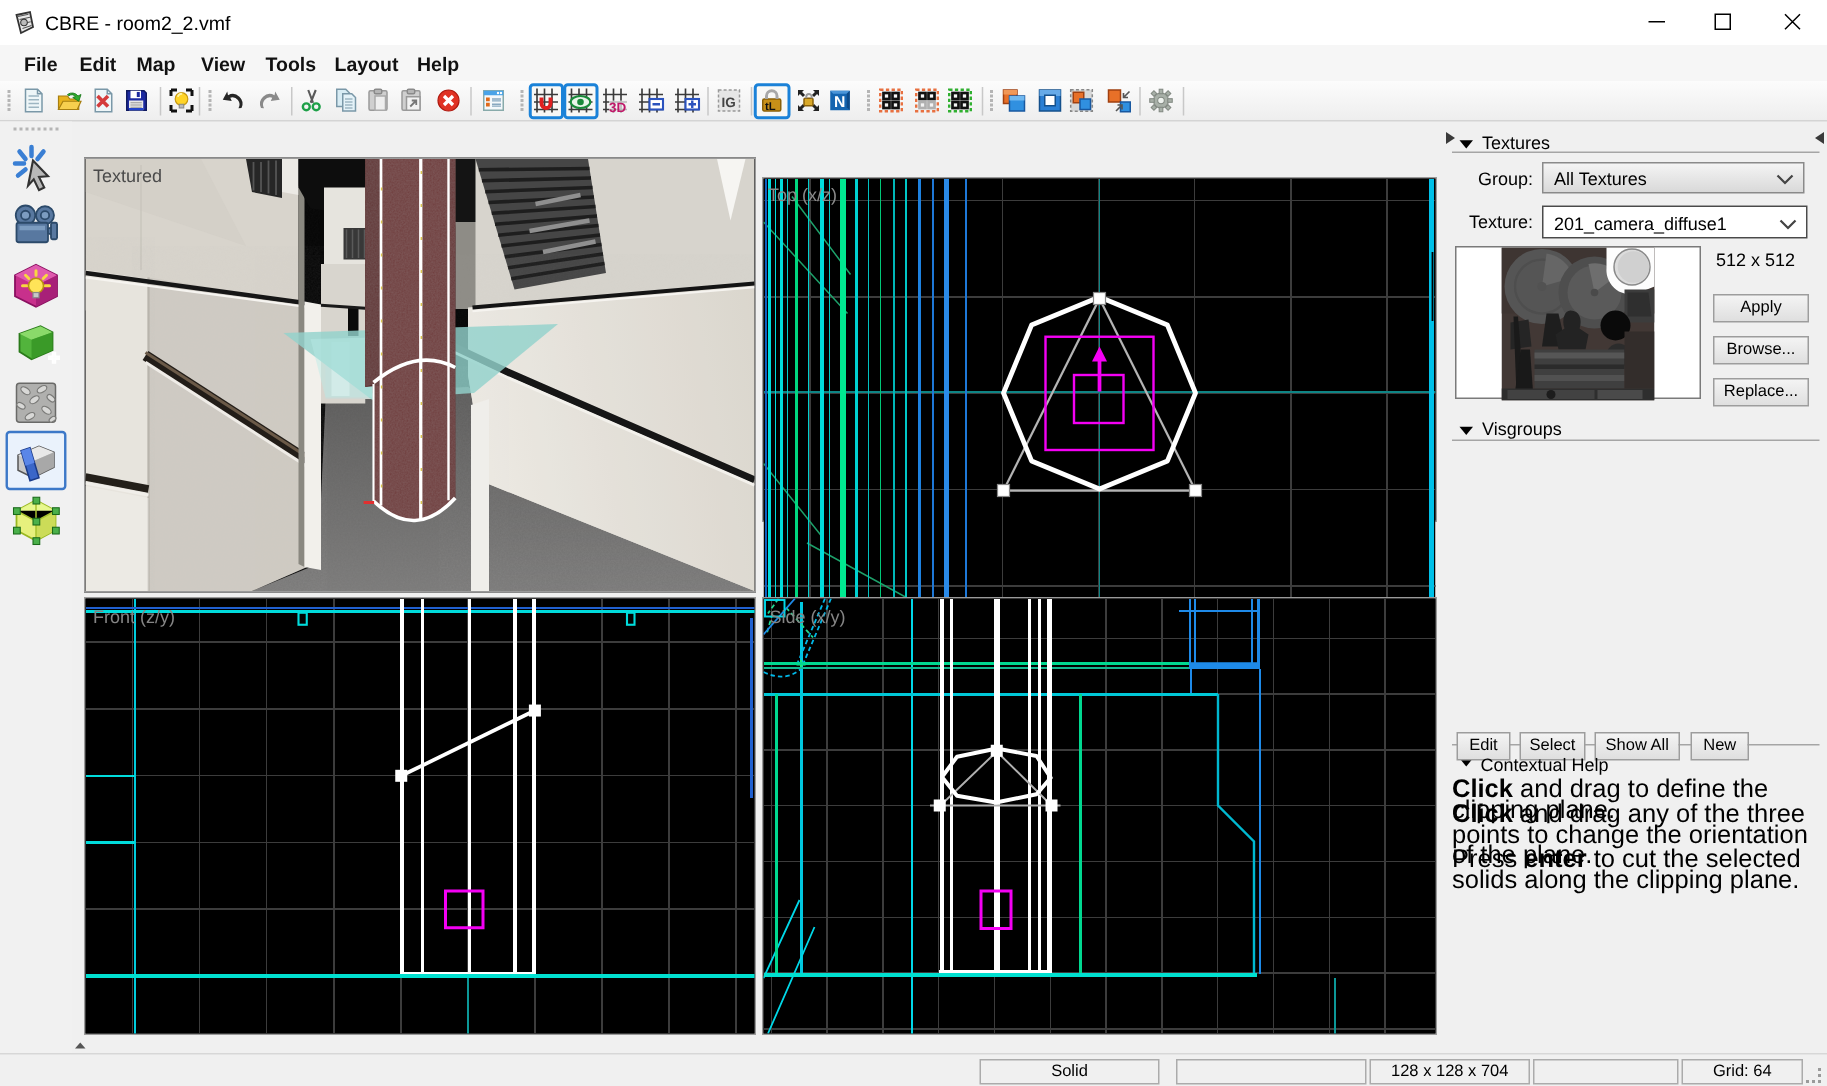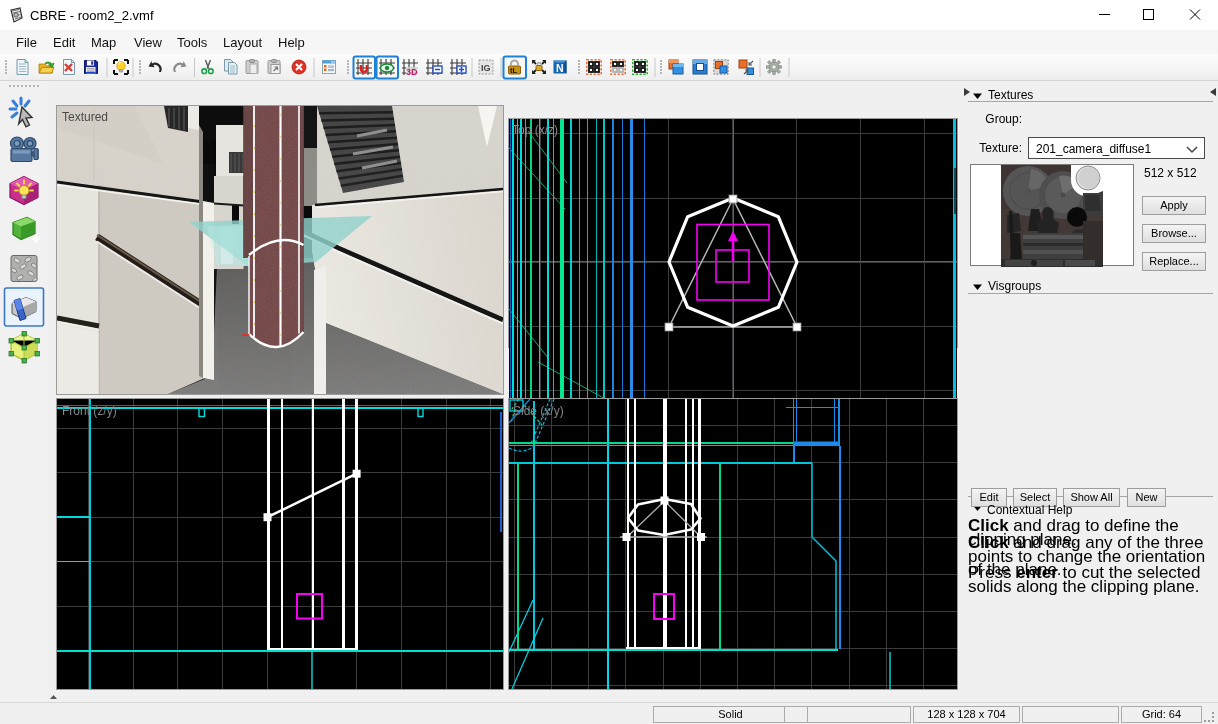--- a/index.html
+++ b/index.html
@@ -7,7 +7,7 @@
 #app { position:relative; width:1218px; height:724px; background:#f0f0f0; }
 #titlebar { position:absolute; left:0; top:0; width:1218px; height:30px; background:#ffffff; }
 #title-text { position:absolute; left:30px; top:8px; font-size:13px; color:#000; }
-#menubar { position:absolute; left:0; top:30px; width:1218px; height:24px; background:#f6f6f6; font-size:13px; color:#111; }
+#menubar { position:absolute; left:0; top:30px; width:1218px; height:24px; background:#f6f6f6; font-size:13px; color:#111;font-weight:bold; }
 .menuitem { position:absolute; top:5px; }
 #toolbar { position:absolute; left:0; top:54px; width:1218px; height:27px; background:linear-gradient(#fcfcfc,#eeeeee); border-bottom:1px solid #d4d4d4; }
 #lefttool { position:absolute; left:0; top:81px; width:48px; height:621px; background:#f1f1f1; }

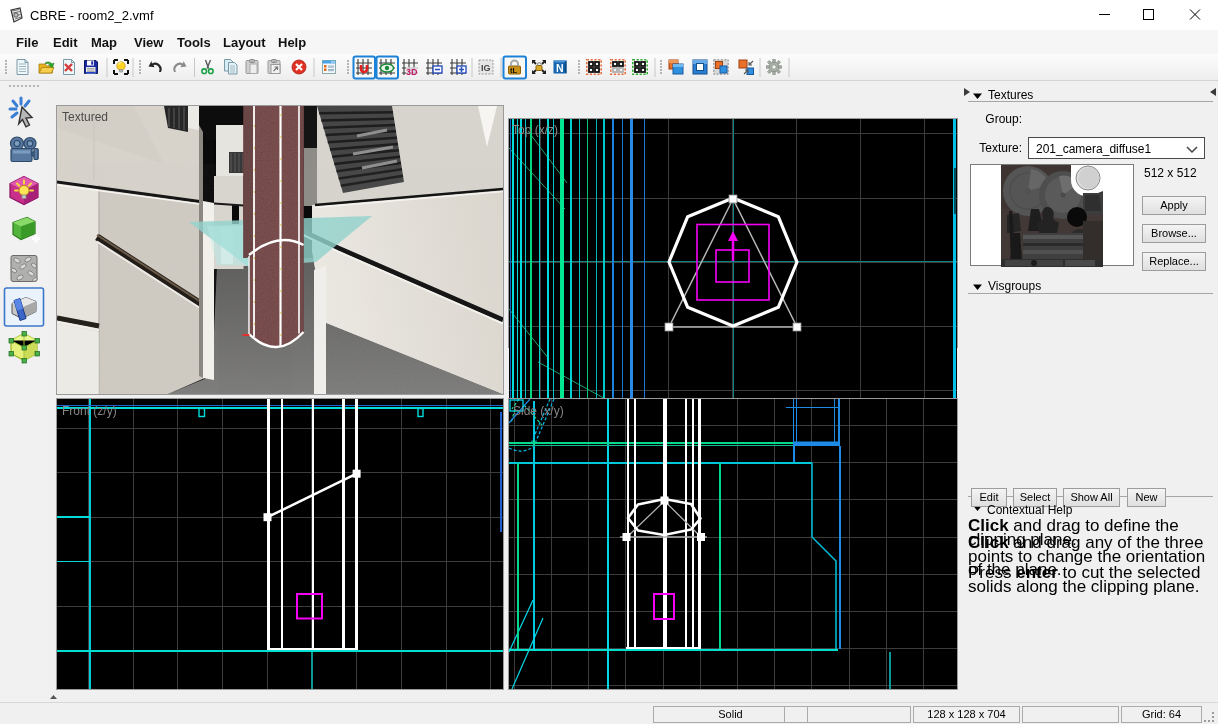--- a/index.html
+++ b/index.html
@@ -569,6 +569,12 @@
     </svg>
     <div class="hdr" style="left:25px;top:4px">Textures</div>
     <div style="position:absolute;left:0px;top:28px;width:59px;text-align:right;font-size:12px">Group:</div>
+    <div style="position:absolute;left:65px;top:24px;width:175px;height:21px;background:linear-gradient(#f4f4f4,#d9d9d9);border:1px solid #8a8a8a">
+      <span style="position:absolute;left:7px;top:3px;font-size:12px">All Textures</span>
+      <svg width="12" height="8" style="position:absolute;right:6px;top:7px">
+          <path d="M1 1 L6 6 L11 1" fill="none" stroke="#444" stroke-width="1.5"></path>
+        </svg>
+    </div>
     <div style="position:absolute;left:0px;top:57px;width:59px;text-align:right;font-size:12px">Texture:</div>
     <div style="position:absolute;left:65px;top:53px;width:177px;height:22px;background:#fff;border:1px solid #4a4a4a">
       <span style="position:absolute;left:7px;top:4px;font-size:12px">201_camera_diffuse1</span>

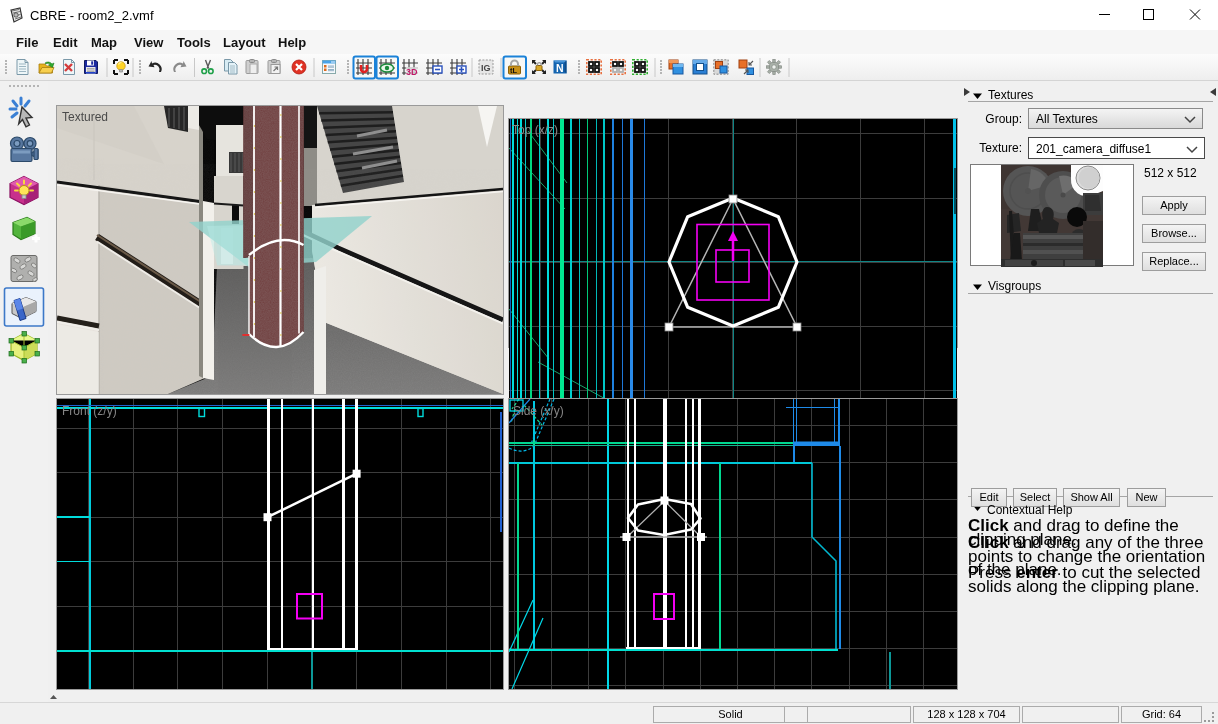--- a/index.html
+++ b/index.html
@@ -630,7 +630,7 @@
     <div class="hdr" style="left:24px;top:419px">Contextual Help</div>
 </div>
   <div id="statusbar">
-    <div class="scell" style="left:653px;width:155px">Solid</div>
+    <div class="scell" style="left:653px;width:120px">Solid</div>
     <div class="scell" style="left:784px;width:127px"></div>
     <div class="scell" style="left:913px;width:107px">128 x 128 x 704</div>
     <div class="scell" style="left:1022px;width:97px"></div>

